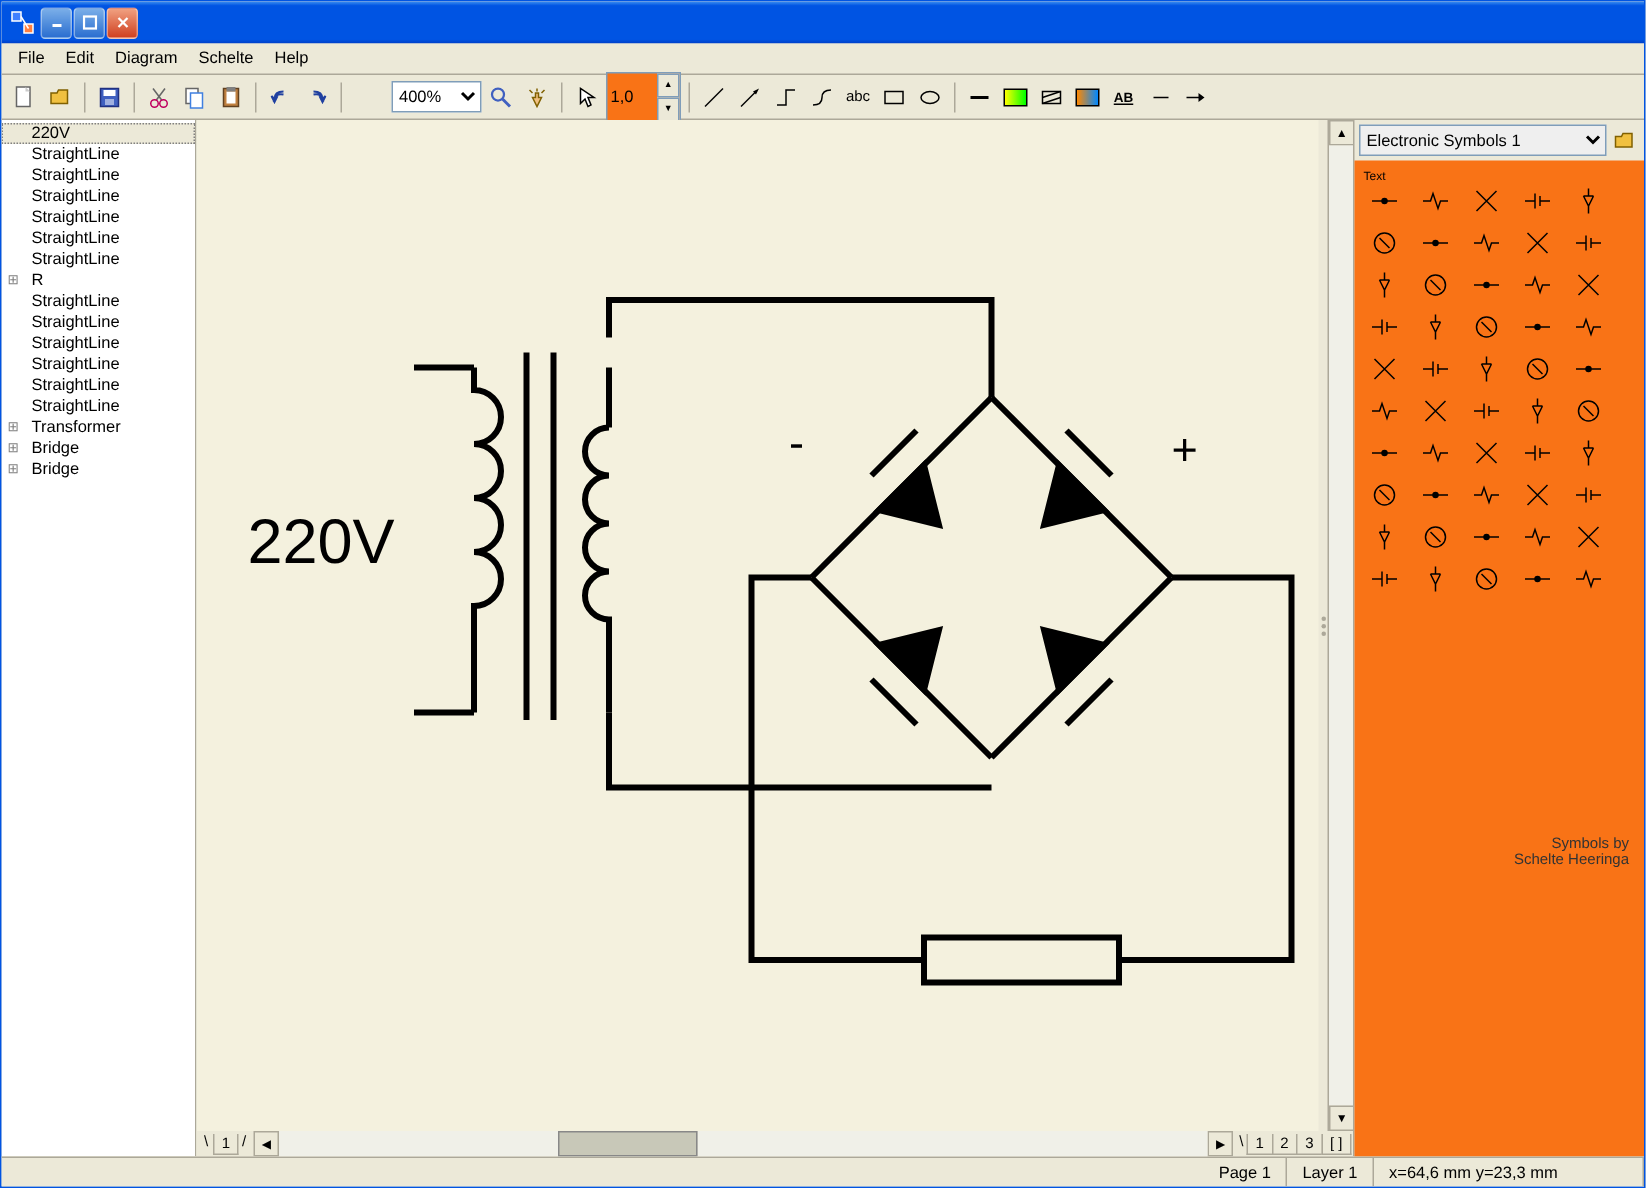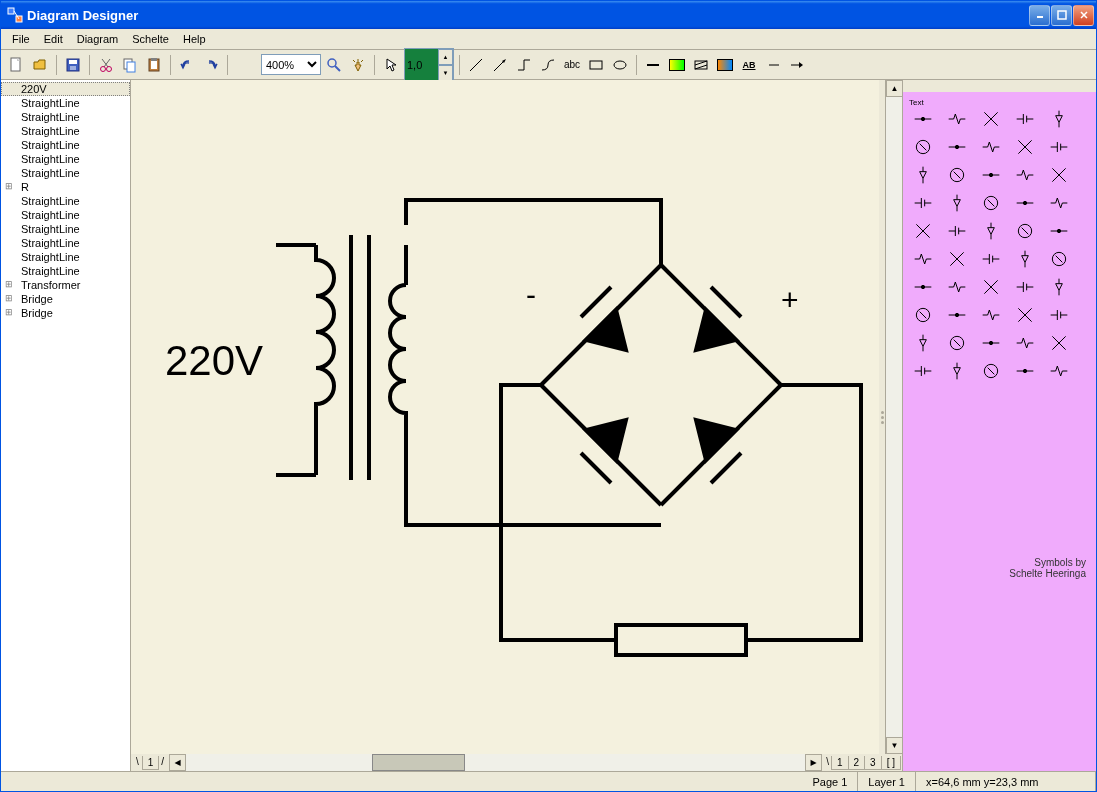--- a/index.html
+++ b/index.html
@@ -98,7 +98,6 @@
         <line x1="7" y1="4" x2="12" y2="12" stroke="#fff"></line>
       </svg>
   </span>
-  <span class="title">Diagram Designer</span>
   <div class="winbtns">
     <div class="winbtn min">
         <svg width="10" height="10">

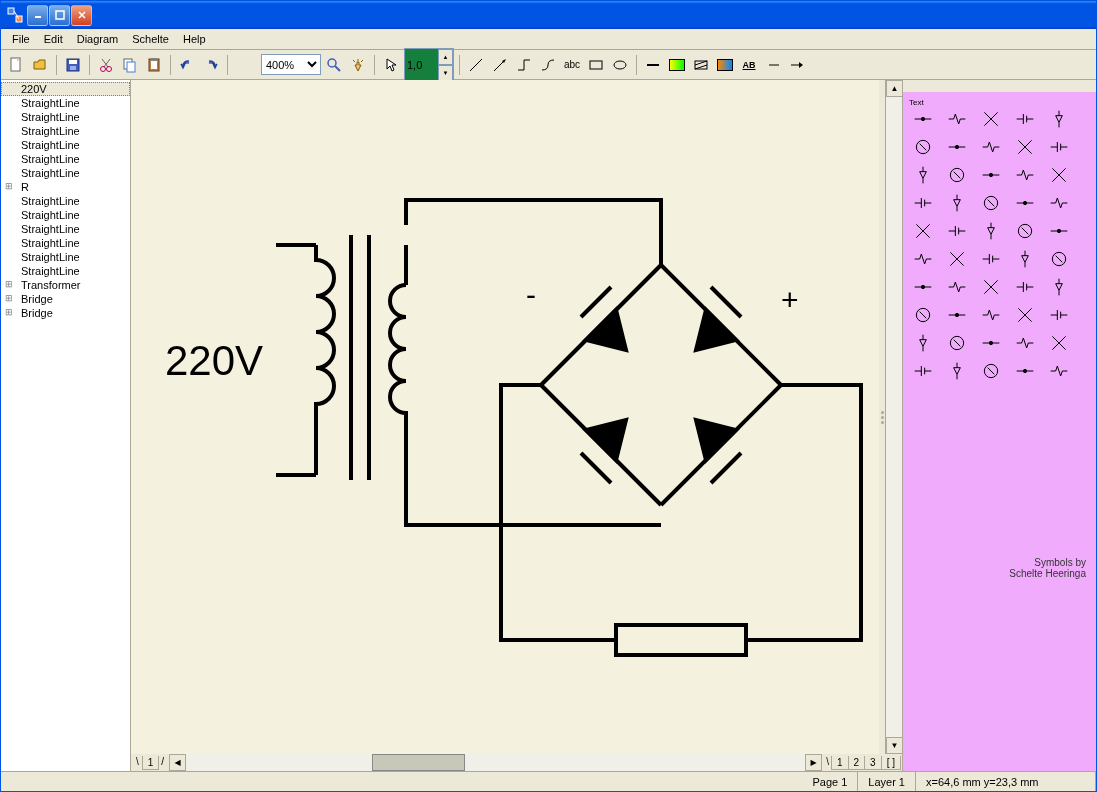--- a/index.html
+++ b/index.html
@@ -49,7 +49,7 @@
 .tbtn { width:22px; height:22px; display:flex;align-items:center;justify-content:center; border:1px solid transparent; cursor:default;}
 .tsep { width:1px; height:20px; background:#aca899; margin:0 3px;}
 .tcombo{ height:21px; font-size:11px; border:1px solid #7f9db9; background:#fff;margin-left:28px;}
-.tspin{ width:50px; height:21px; border:1px solid #7f9db9; background:#15803d; display:flex;align-items:center; padding:16px 2px; position:relative;}
+.tspin{ width:50px; height:21px; border:1px solid #7f9db9; background:#f97316; display:flex;align-items:center; padding:16px 2px; position:relative;}
 .tspin .spinbtns{position:absolute;right:0;top:0;bottom:0;width:15px;display:flex;flex-direction:column;}
 .tspin .spinbtns div{flex:1;background:#ece9d8;border:1px solid #7f9db9;display:flex;align-items:center;justify-content:center;font-size:6px;}
 .mainarea { flex:1; display:flex; overflow:hidden; }

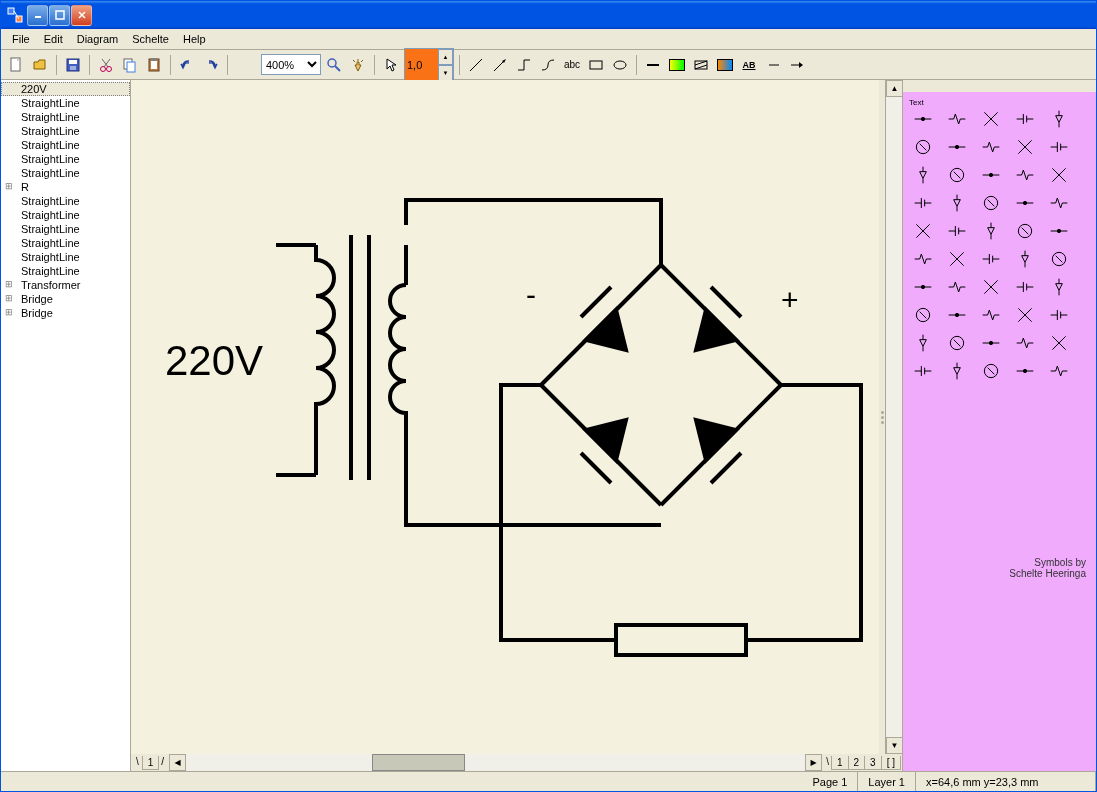--- a/index.html
+++ b/index.html
@@ -384,6 +384,16 @@
   </div>
 
   <div class="rightpanel">
+    <div class="catselect">
+      <select>
+        <option>Electronic Symbols 1</option>
+      </select>
+      <div class="tbtn" style="width:20px;height:20px">
+          <svg class="icon" viewBox="0 0 16 16">
+            <path d="M2 5 L6 5 L7 3 L13 3 L13 12 L2 12 Z" fill="#f0c040" stroke="#806000"></path>
+          </svg>
+        </div>
+    </div>
     <div class="palette">
       <div class="pal-text">Text</div>
       <div class="pal-grid" id="pal-grid">

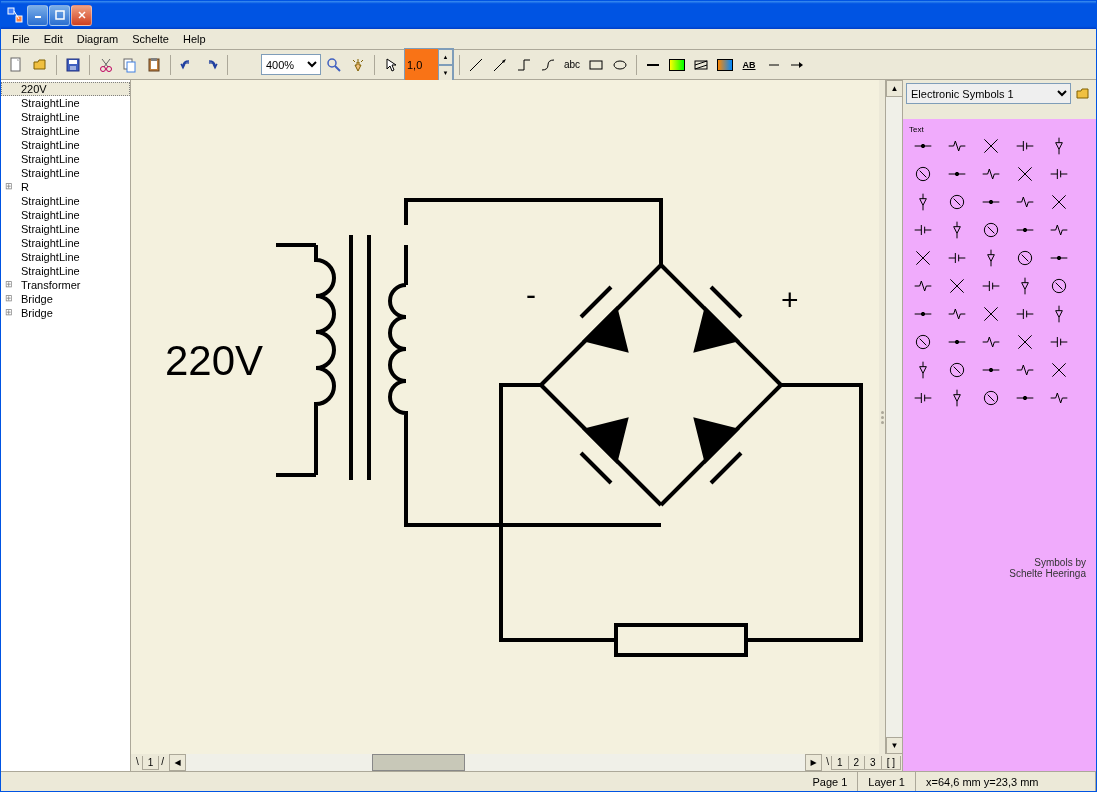--- a/index.html
+++ b/index.html
@@ -74,7 +74,7 @@
 .rightpanel{ width:194px; background:#ece9d8; border-left:1px solid #aca899; display:flex;flex-direction:column;}
 .rightpanel .catselect{ padding:3px; display:flex; gap:2px;align-items:center;}
 .rightpanel select{flex:1;height:21px;font-size:11px;border:1px solid #7f9db9;}
-.palette{flex:1;background:#f0abfc;padding:6px;overflow:auto;position:relative;margin-top:12px;}
+.palette{flex:1;background:#f97316;padding:6px;overflow:auto;position:relative;}
 .pal-grid{display:flex;flex-wrap:wrap;gap:4px 6px;}
 .pal-item{width:28px;height:24px;display:flex;align-items:center;justify-content:center;}
 .pal-text{font-size:8px;width:28px;}

